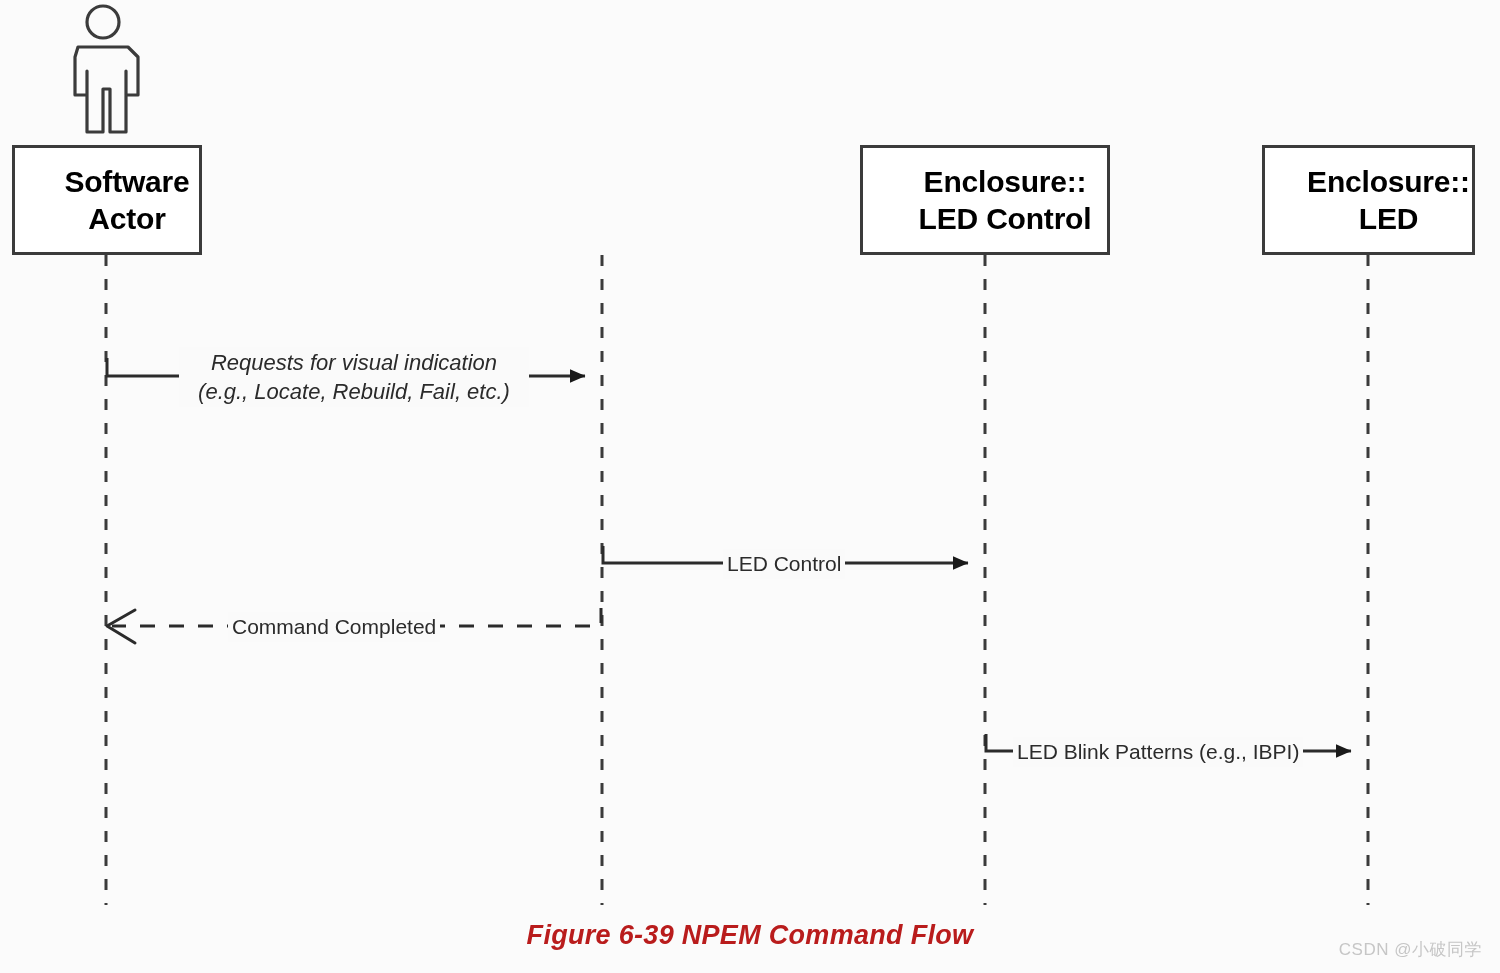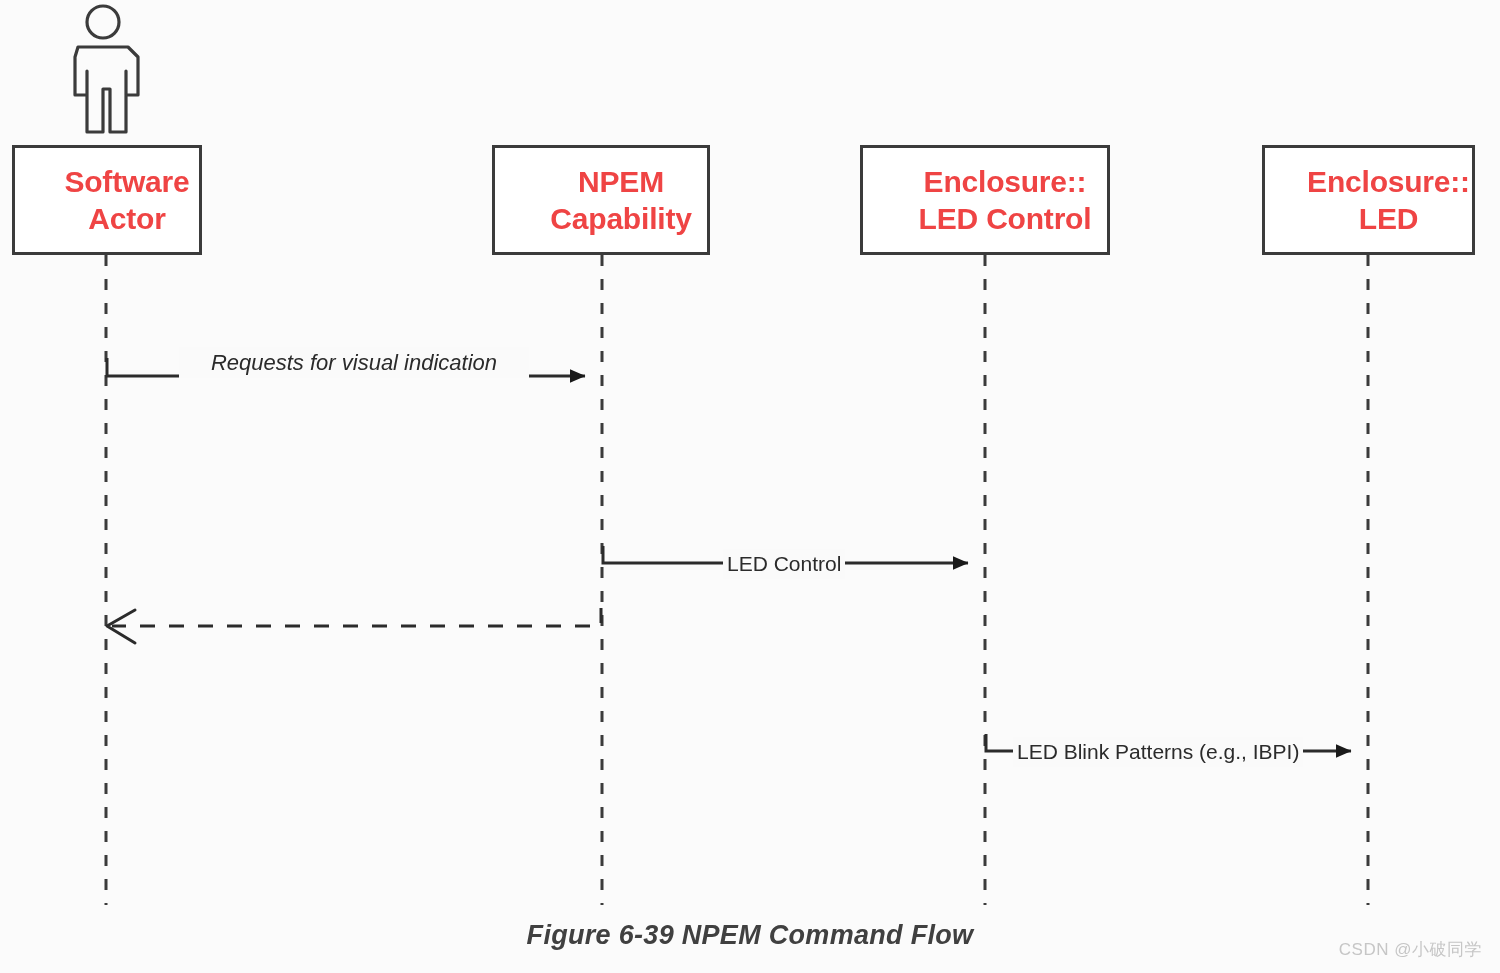--- a/index.html
+++ b/index.html
@@ -34,7 +34,7 @@
     font-weight: bold;
     font-size: 30px;
     line-height: 1.25;
-    color: #ef4444;
+    color: #000000;
     letter-spacing: -0.2px;
     text-align: center;
     padding-left: 40px;

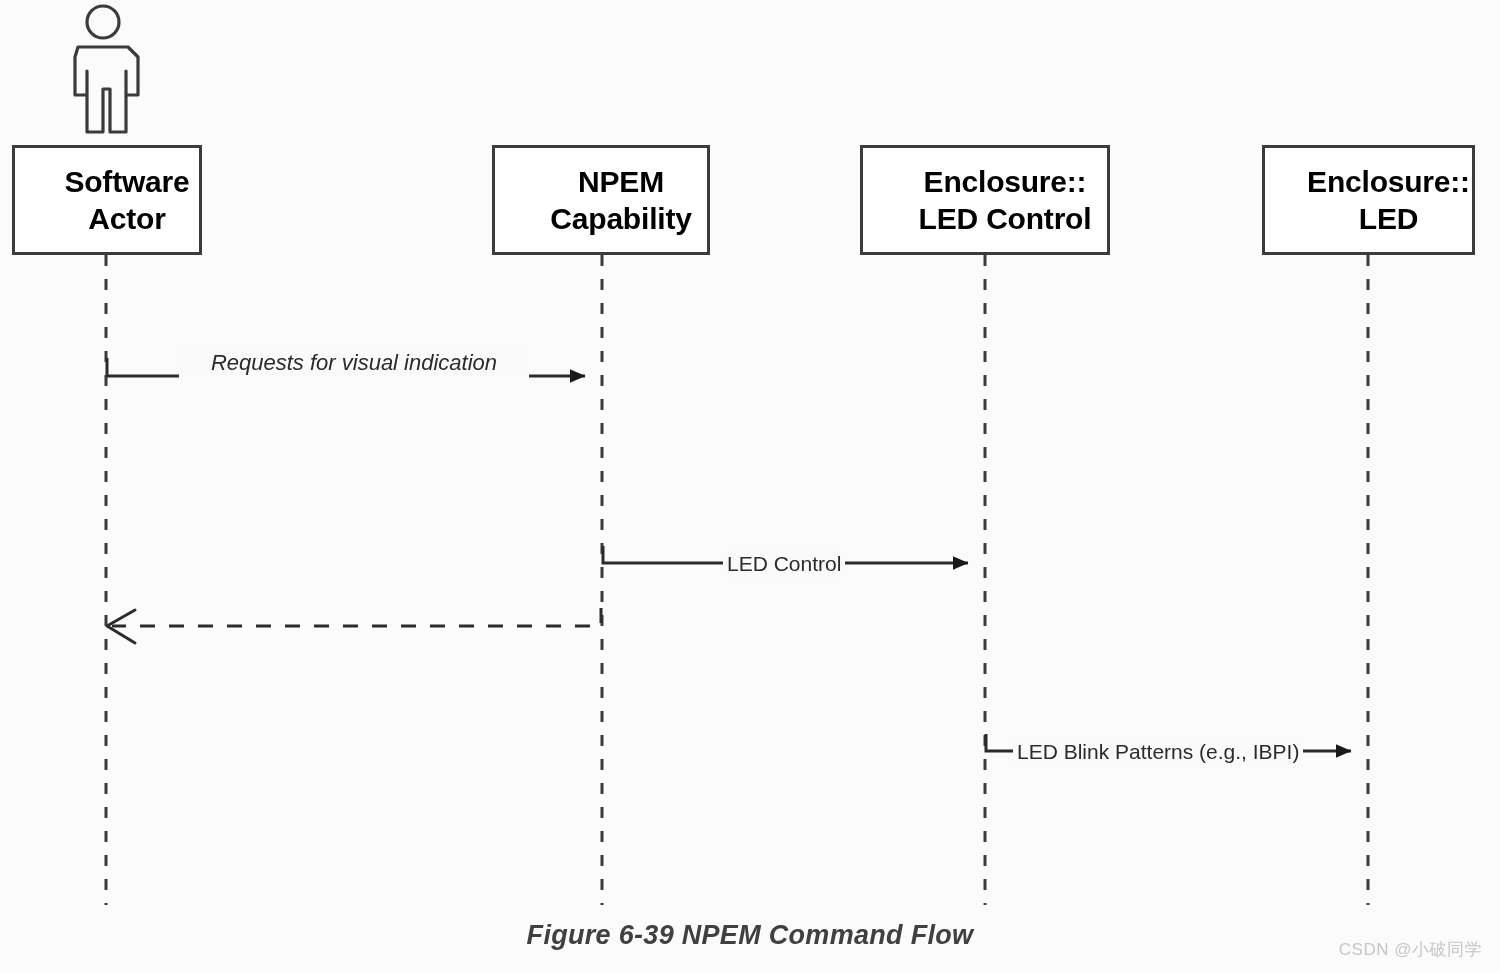--- a/index.html
+++ b/index.html
@@ -122,10 +122,6 @@
     <span>Actor</span>
   </div>
 
-  <div class="lifeline-box" style="left:492px; top:145px; width:218px; height:110px;">
-    <span>NPEM</span>
-    <span>Capability</span>
-  </div>
 
   <div class="lifeline-box" style="left:860px; top:145px; width:250px; height:110px;">
     <span>Enclosure::</span>

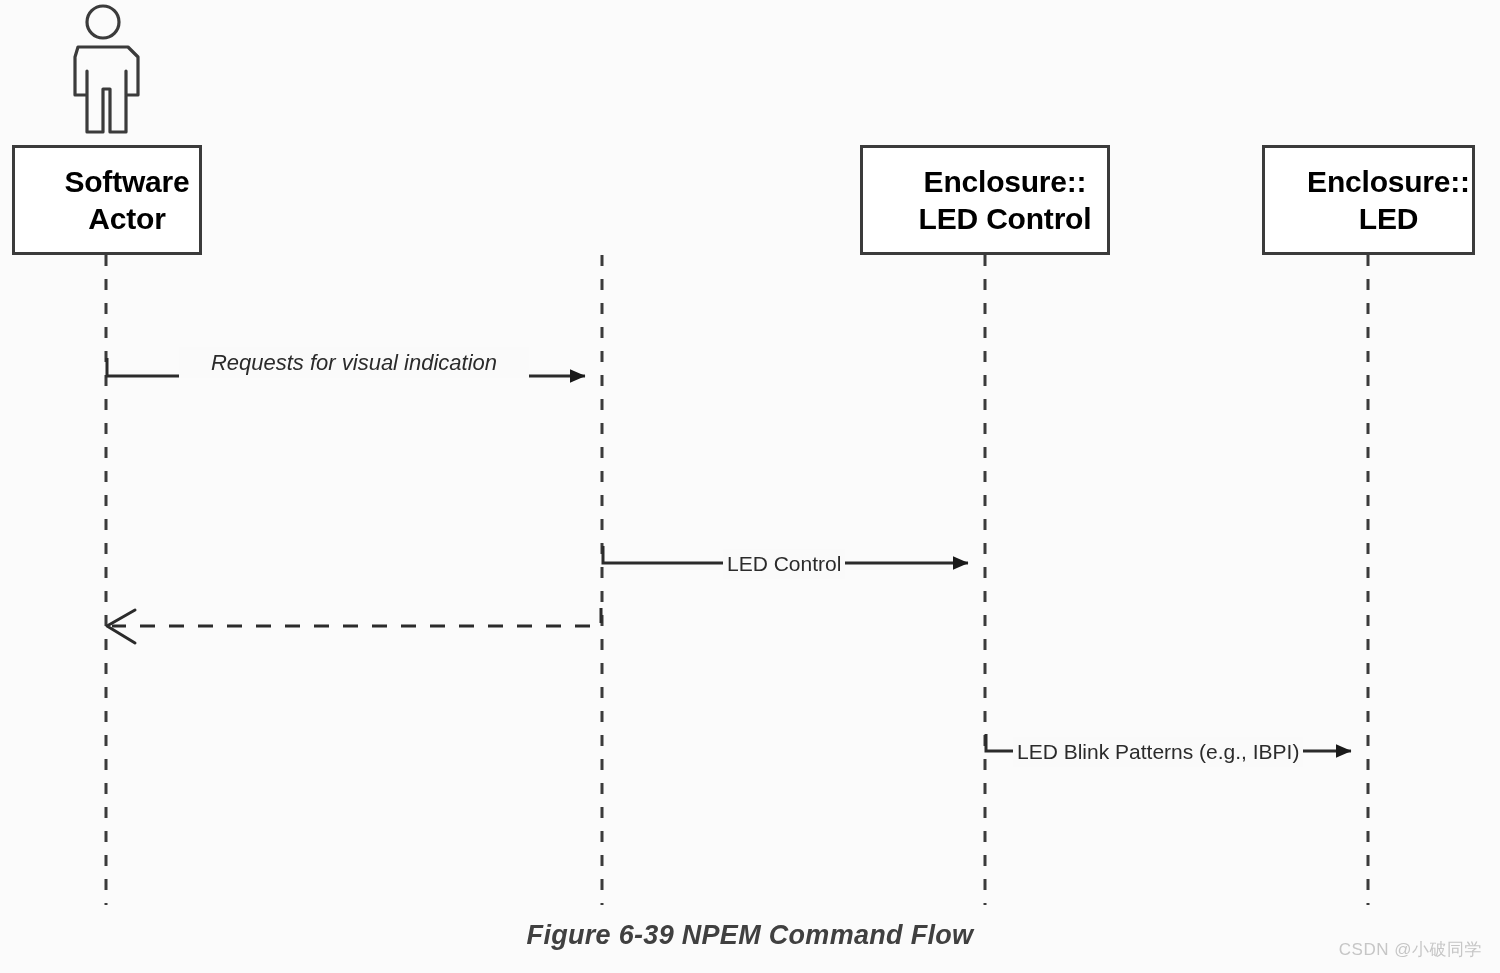--- a/index.html
+++ b/index.html
@@ -135,6 +135,7 @@
 
   <div class="msg-label two-line" style="left:179px; top:347px; width:350px;font-style:italic;">
     <div>Requests for visual indication</div>
+    <div>(e.g., Locate, Rebuild, Fail, etc.)</div>
   </div>
 
   <div class="msg-label" style="left:723px; top:549px;">

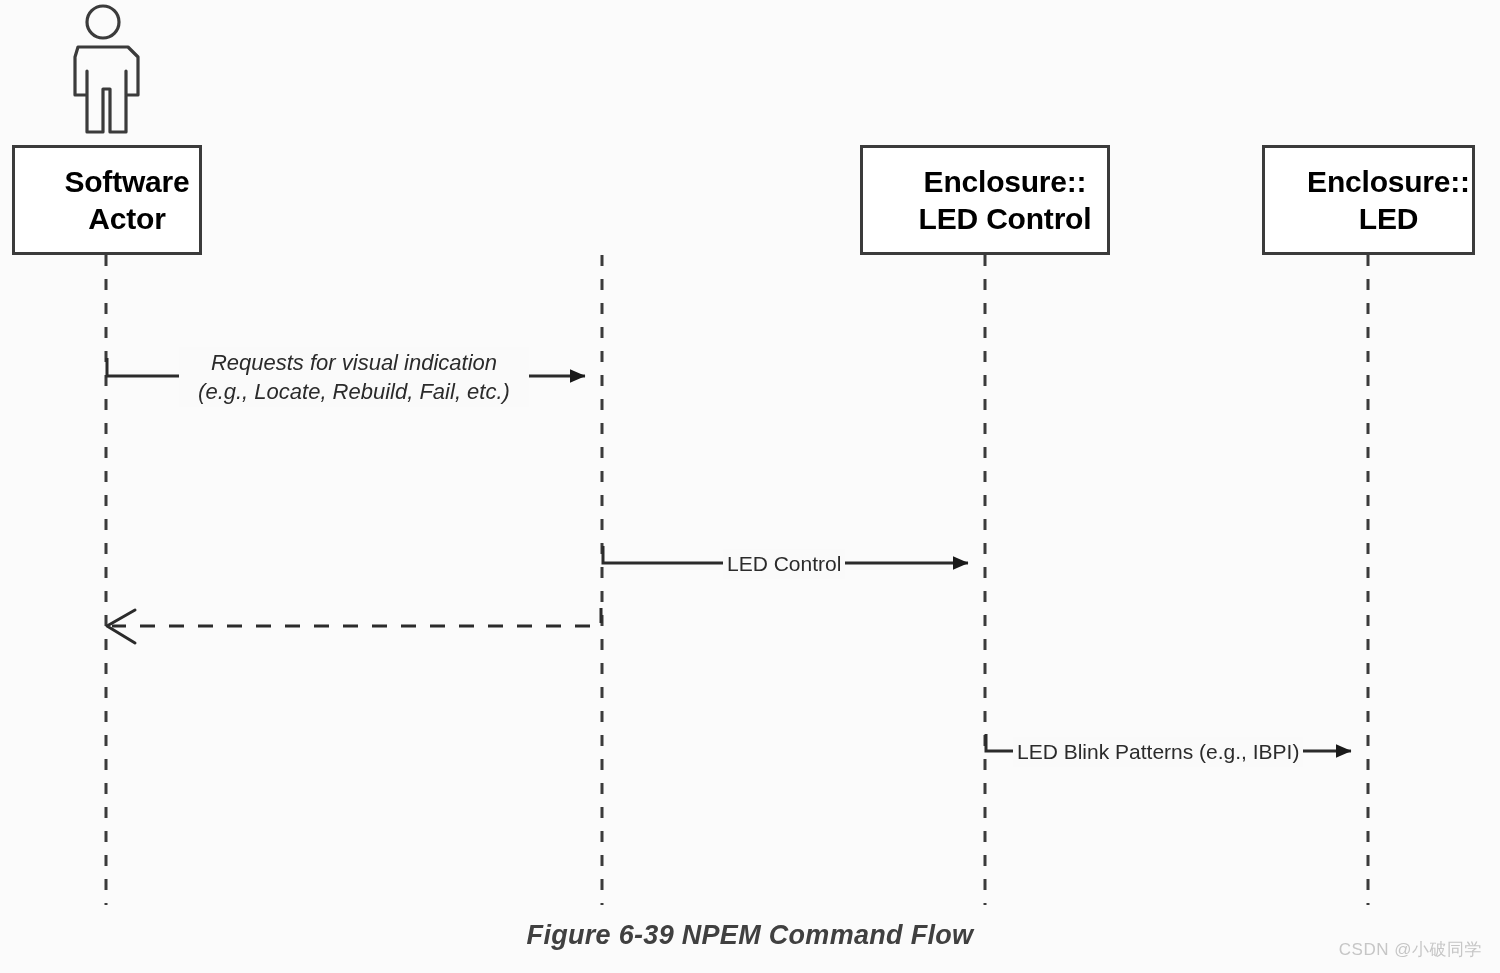--- a/index.html
+++ b/index.html
@@ -142,6 +142,9 @@
     <div>LED Control</div>
   </div>
 
+  <div class="msg-label" style="left:228px; top:612px;">
+    <div>Command Completed</div>
+  </div>
 
   <div class="msg-label" style="left:1013px; top:737px;">
     <div>LED Blink Patterns (e.g., IBPI)</div>

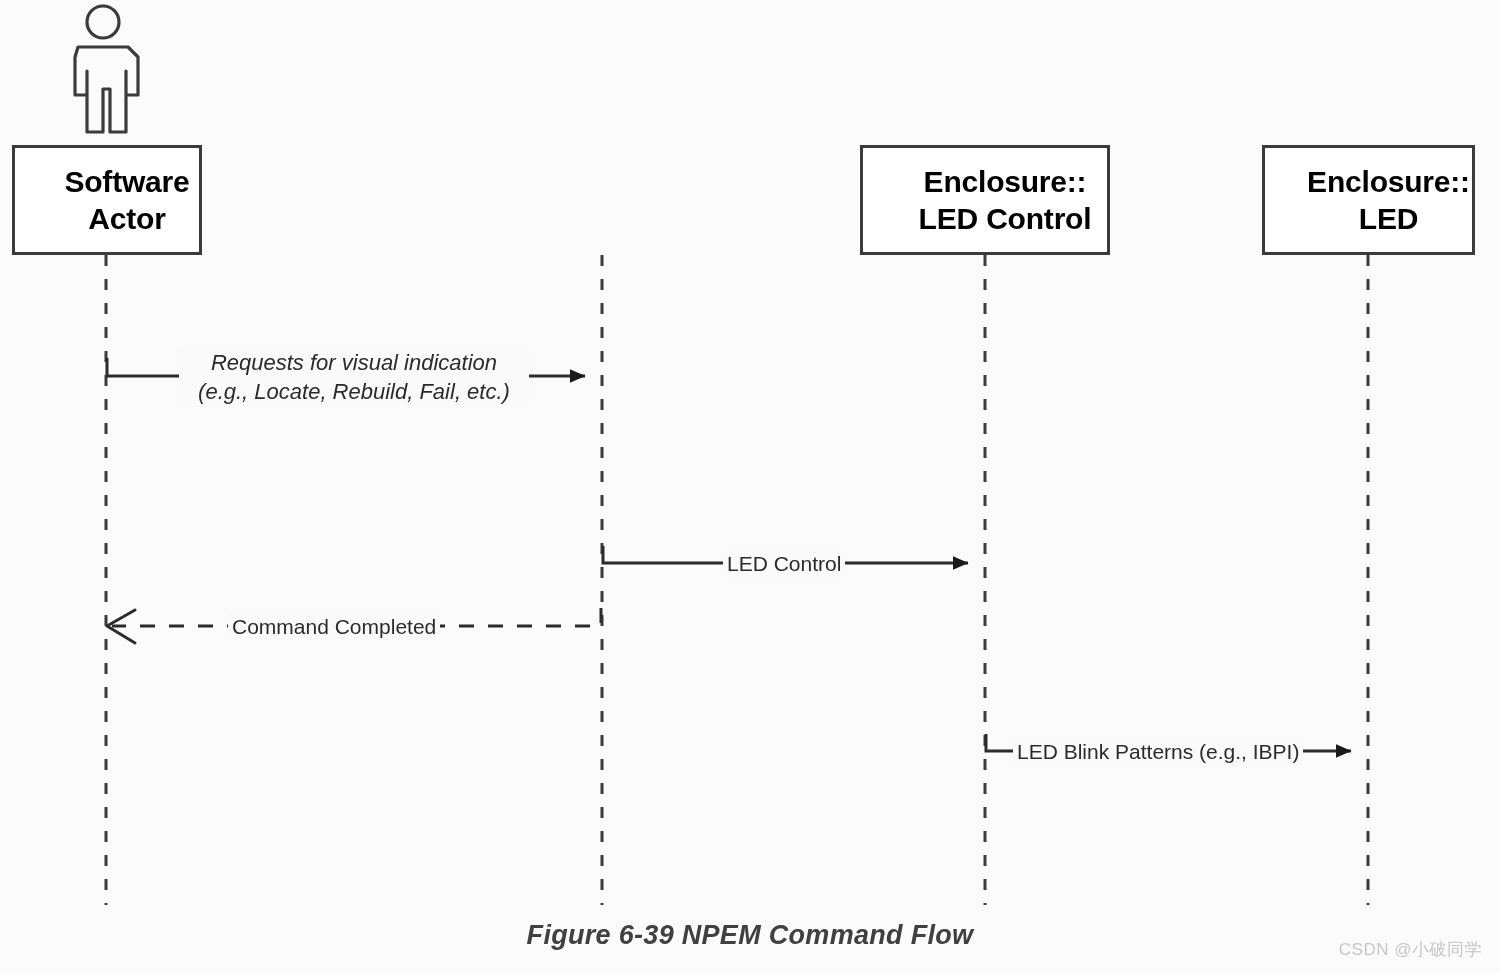--- a/index.html
+++ b/index.html
@@ -59,7 +59,7 @@
     right: 0;
     top: 920px;
     text-align: center;
-    color: #404040;
+    color: #b91c1c;
     font-style: italic;
     font-weight: bold;
     font-size: 27px;

